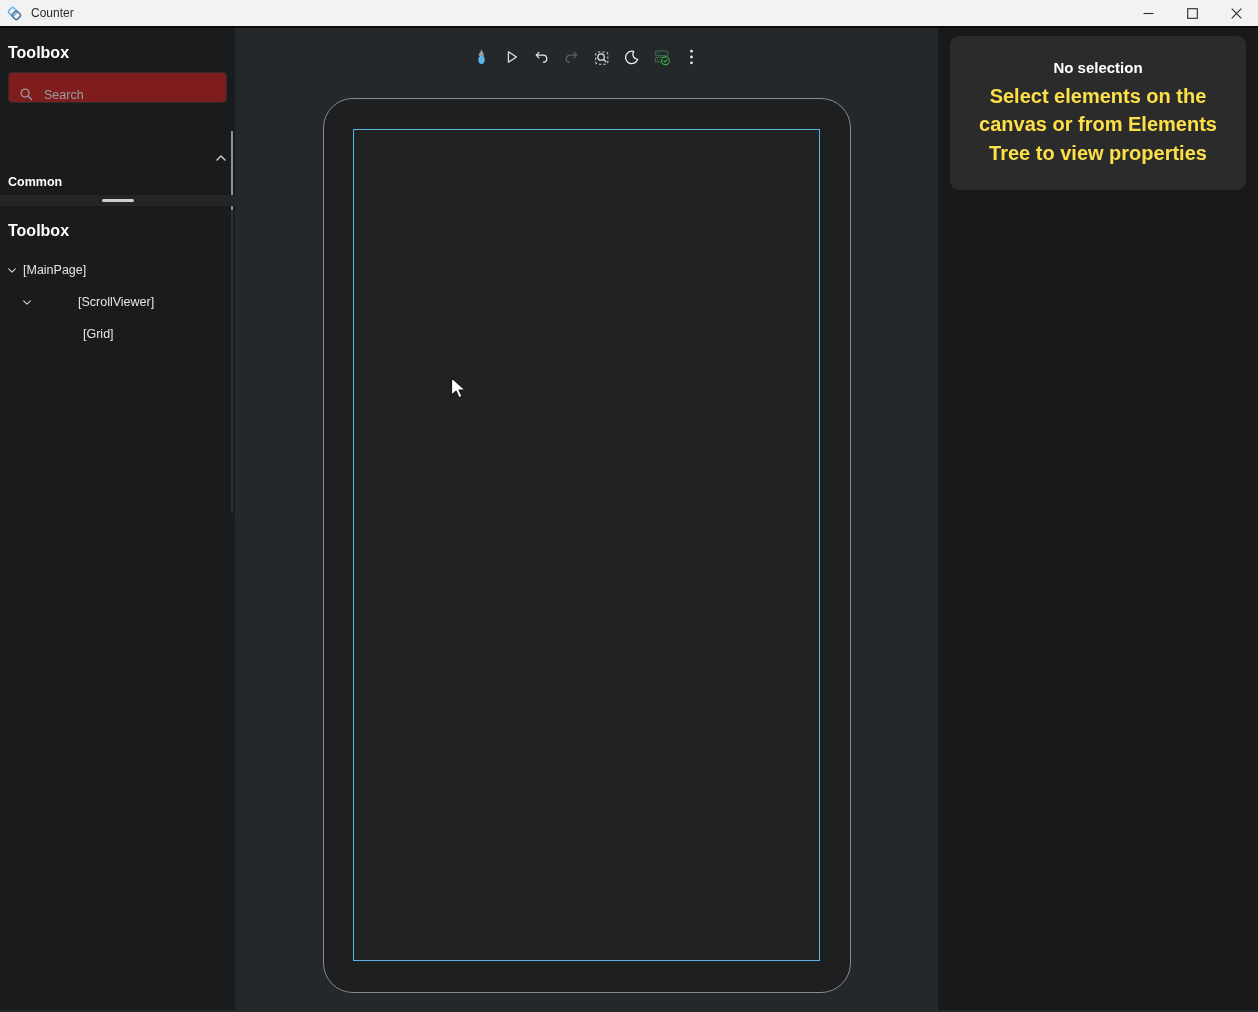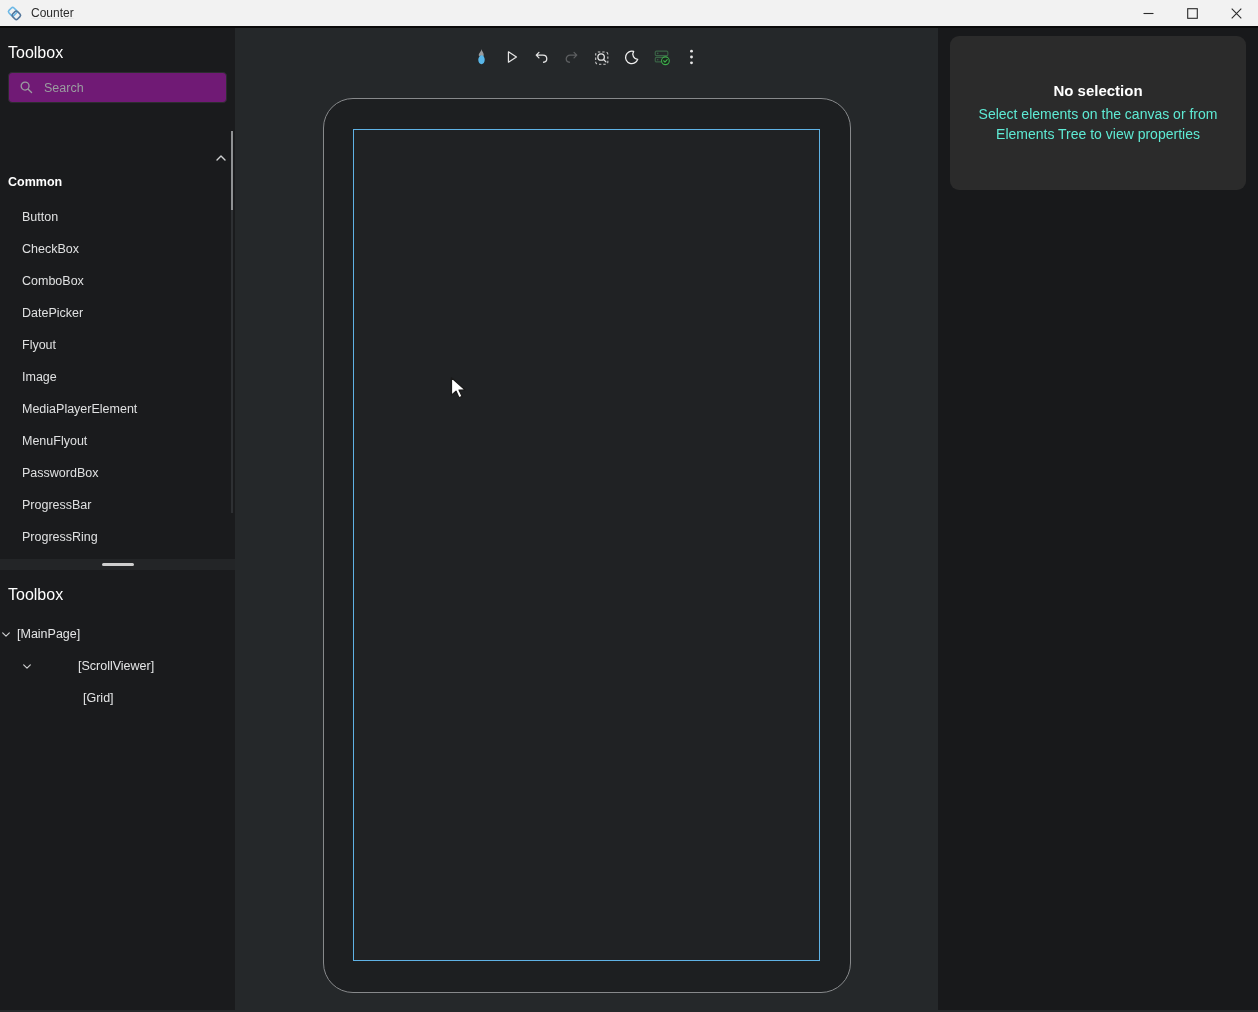--- a/index.html
+++ b/index.html
@@ -32,7 +32,7 @@
   .right-panel { width: 320px; background: #18191b; flex-shrink: 0; }
 
   
-  .panel-title { font-size: 16px; font-weight: normal; color: #ffffff; margin: 16px 8px 0 8px; }
+  .panel-title { font-size: 16px; font-weight: bold; color: #ffffff; margin: 16px 8px 0 8px; }
   .search-box {
     margin: 10px 8px 0 8px; height: 31px; background: #701a75; border-radius: 4px;
     display: flex; align-items: center; padding: 0 10px; border: 1px solid #2c2d2f;

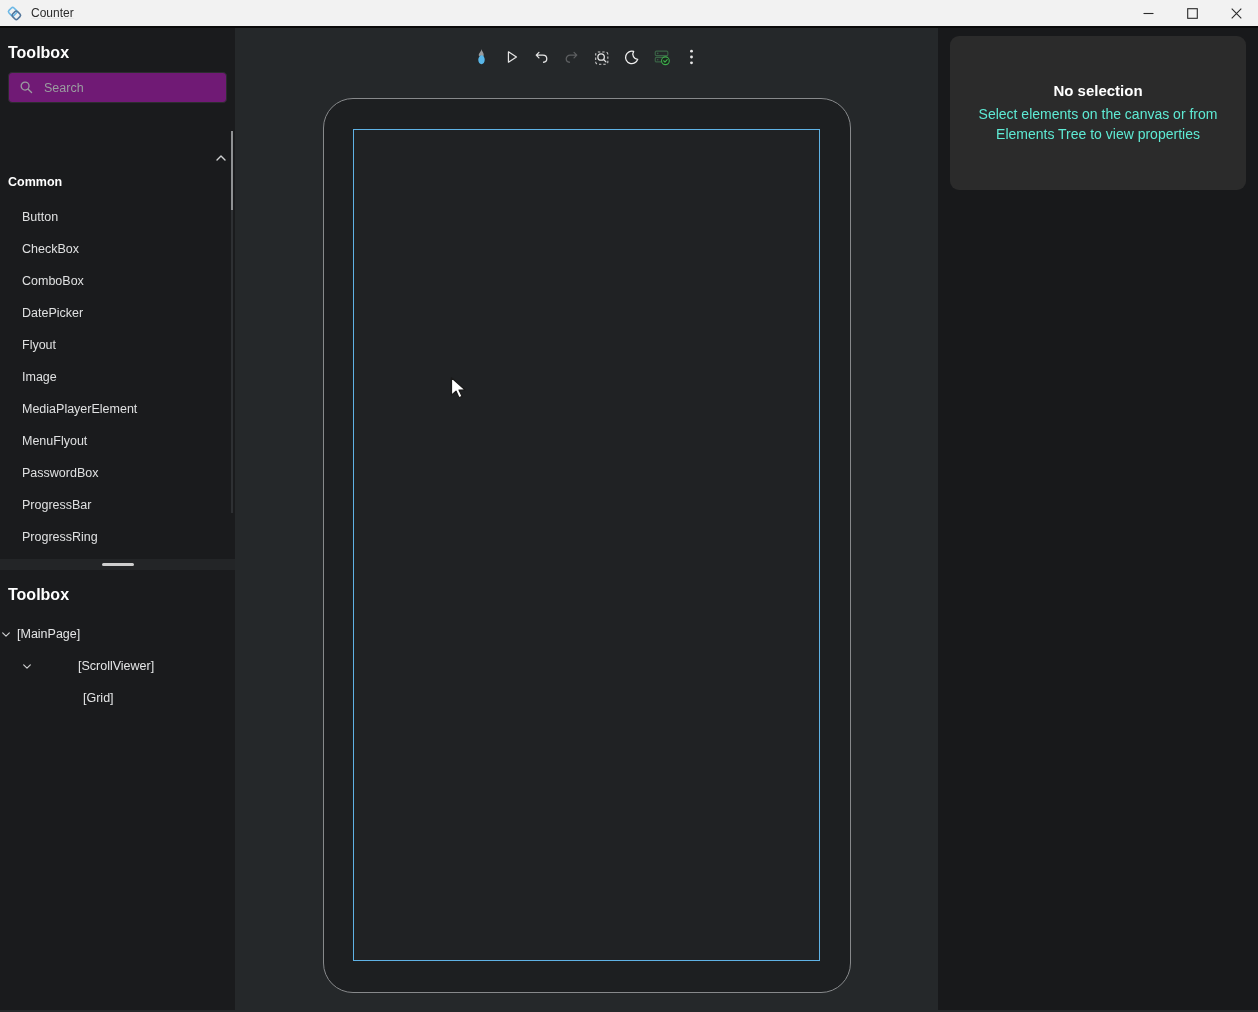--- a/index.html
+++ b/index.html
@@ -34,8 +34,8 @@
   
   .panel-title { font-size: 16px; font-weight: bold; color: #ffffff; margin: 16px 8px 0 8px; }
   .search-box {
-    margin: 10px 8px 0 8px; height: 31px; background: #701a75; border-radius: 4px;
-    display: flex; align-items: center; padding: 0 10px; border: 1px solid #2c2d2f;
+    margin: 10px 8px 0 8px; height: 31px; background: #7f1d1d; border-radius: 4px;
+    display: flex; align-items: flex-end; padding: 0 10px; border: 1px solid #2c2d2f;
   }
   .search-box input {
     background: transparent; border: none; outline: none; color: #cfcfcf;

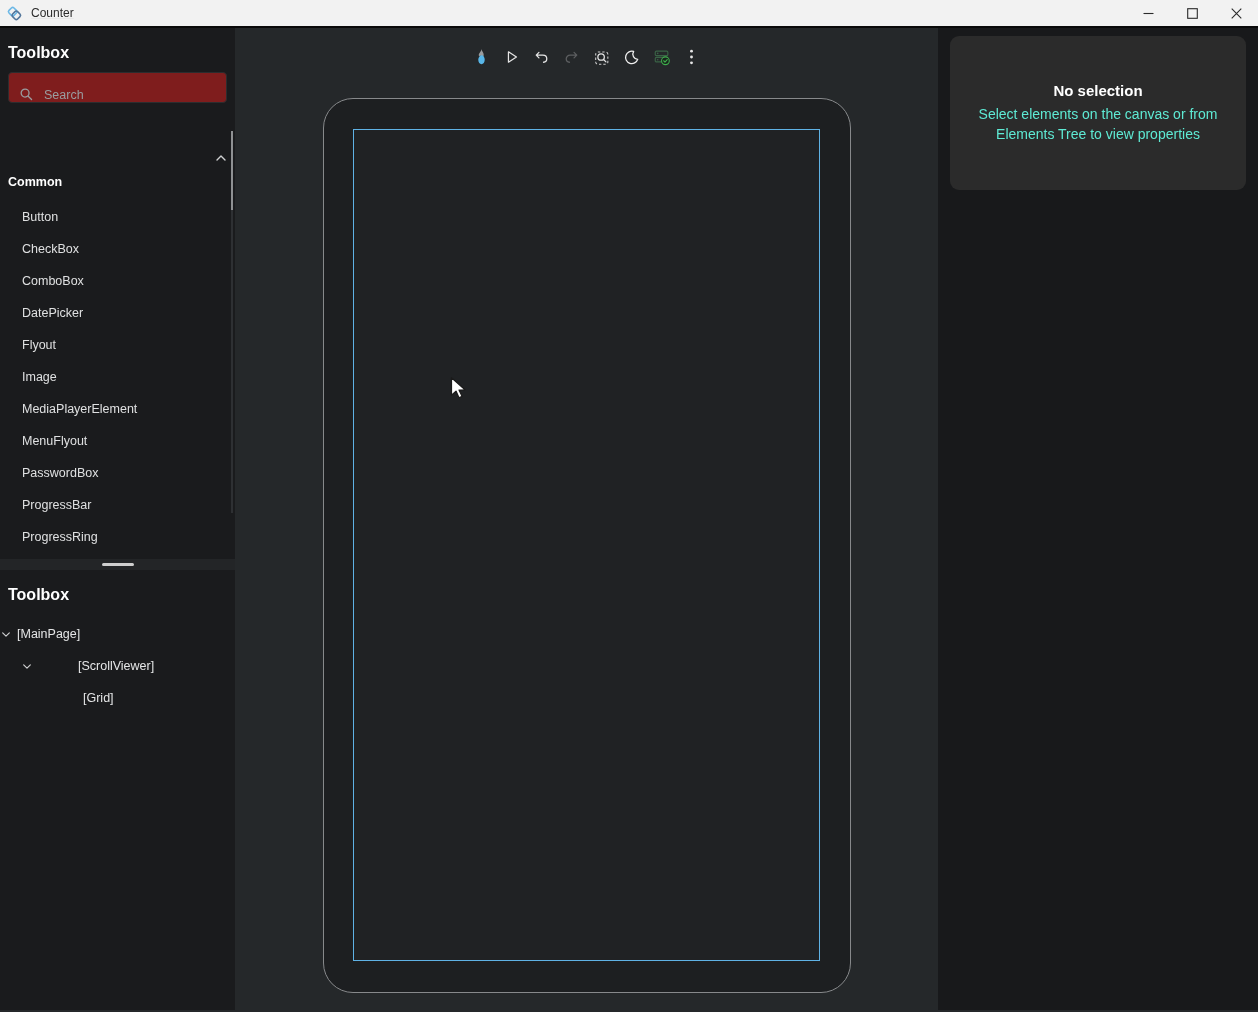--- a/index.html
+++ b/index.html
@@ -101,7 +101,7 @@
     text-align: center; padding: 0 16px;
   }
   .props-card .title { font-size: 15px; font-weight: bold; color: #ffffff; margin-bottom: 6px; }
-  .props-card .msg { font-size: 14px; color: #5eead4; line-height: 1.42; max-width: 280px; }
+  .props-card .msg { font-size: 20px; color: #fde047; line-height: 1.42; max-width: 280px; font-weight: bold; }
 </style>
 </head>
 <body>

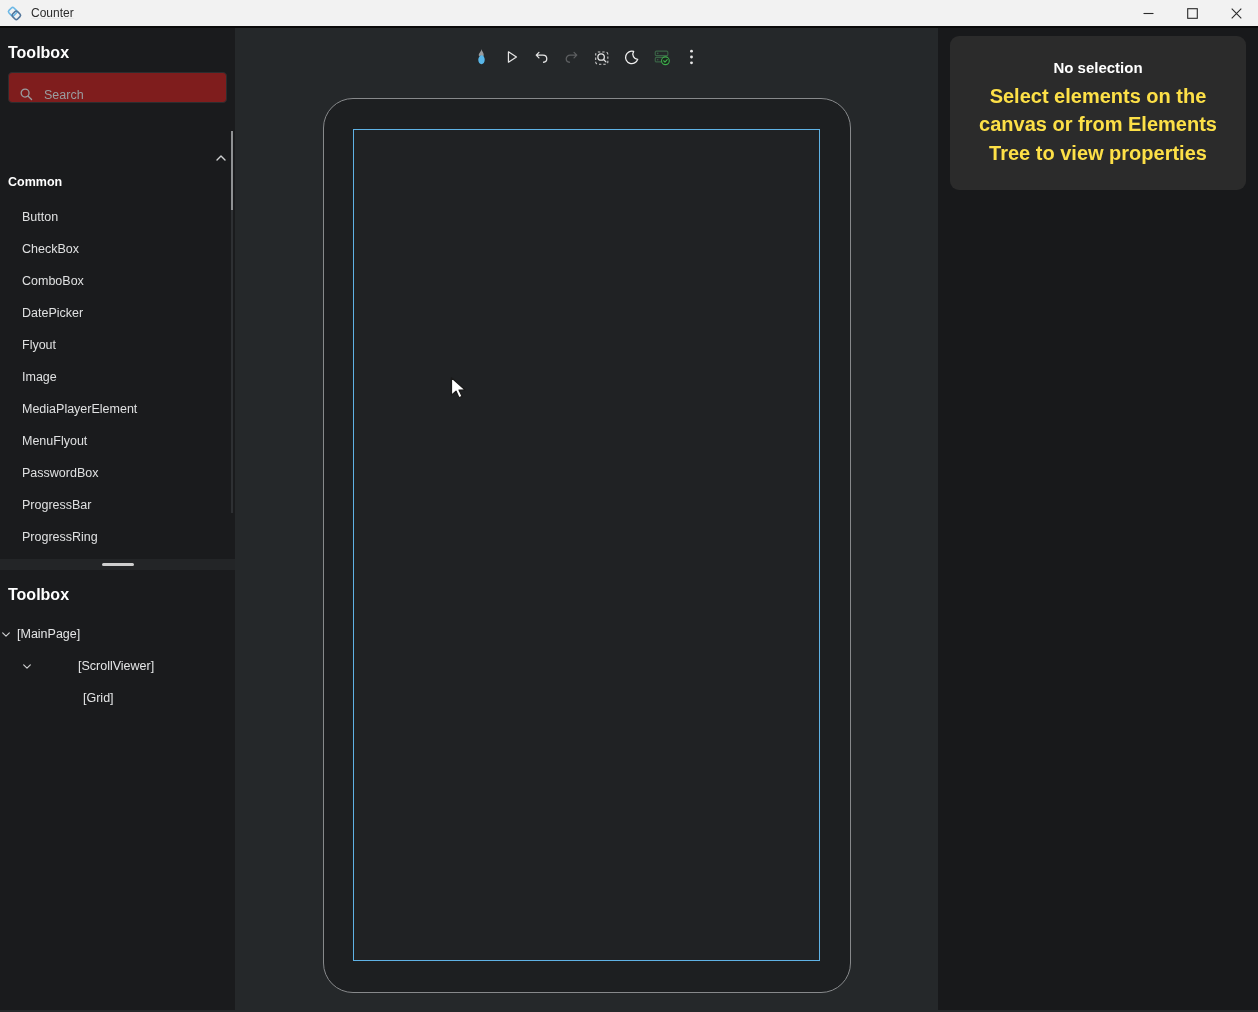--- a/index.html
+++ b/index.html
@@ -154,19 +154,6 @@
       </svg>
     </div>
 
-    <div class="toolbox-list">
-      <div class="toolbox-item">Button</div>
-      <div class="toolbox-item">CheckBox</div>
-      <div class="toolbox-item">ComboBox</div>
-      <div class="toolbox-item">DatePicker</div>
-      <div class="toolbox-item">Flyout</div>
-      <div class="toolbox-item">Image</div>
-      <div class="toolbox-item">MediaPlayerElement</div>
-      <div class="toolbox-item">MenuFlyout</div>
-      <div class="toolbox-item">PasswordBox</div>
-      <div class="toolbox-item">ProgressBar</div>
-      <div class="toolbox-item">ProgressRing</div>
-    </div>
 
     <div class="tb-scrollbar-track"></div>
     <div class="tb-scrollbar-thumb"></div>

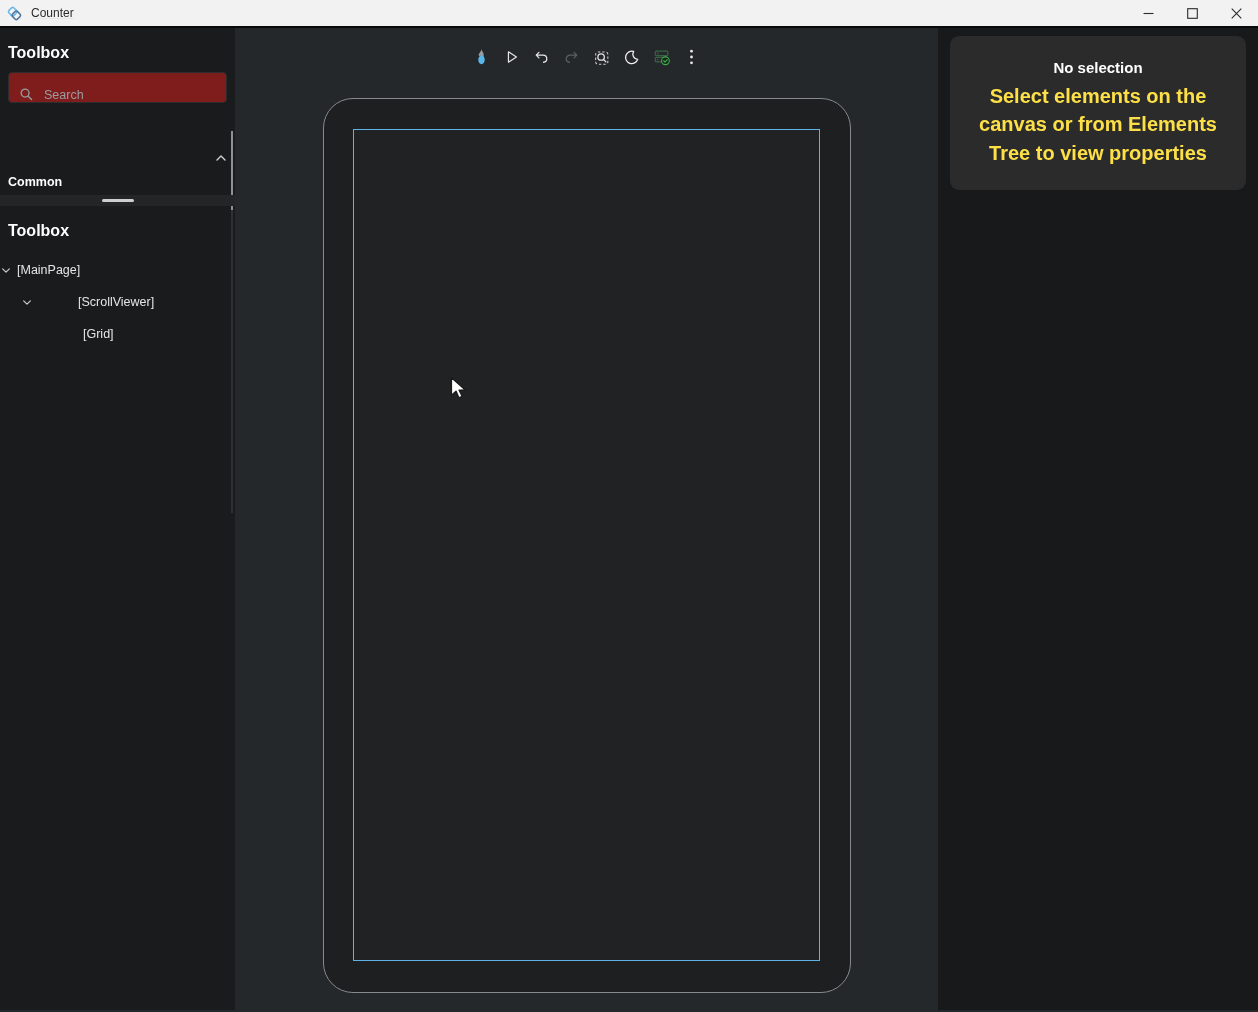--- a/index.html
+++ b/index.html
@@ -72,7 +72,7 @@
   .tree { margin-top: 14px; }
   .tree-row { height: 32px; display: flex; align-items: center; font-size: 12.5px; color: #e4e5e6; cursor: default; }
   .tree-row .tw { width: 12px; display: flex; align-items: center; justify-content: center; }
-  .tree-row.lvl0 { } .tree-row.lvl0 .lbl { margin-left: 5px; }
+  .tree-row.lvl0 { padding-left: 6px; } .tree-row.lvl0 .lbl { margin-left: 5px; }
   .tree-row.lvl1 { padding-left: 21px; gap: 40px; } .tree-row.lvl1 .lbl { margin-left: 5px; }
   .tree-row.lvl2 { padding-left: 83px; }
 

